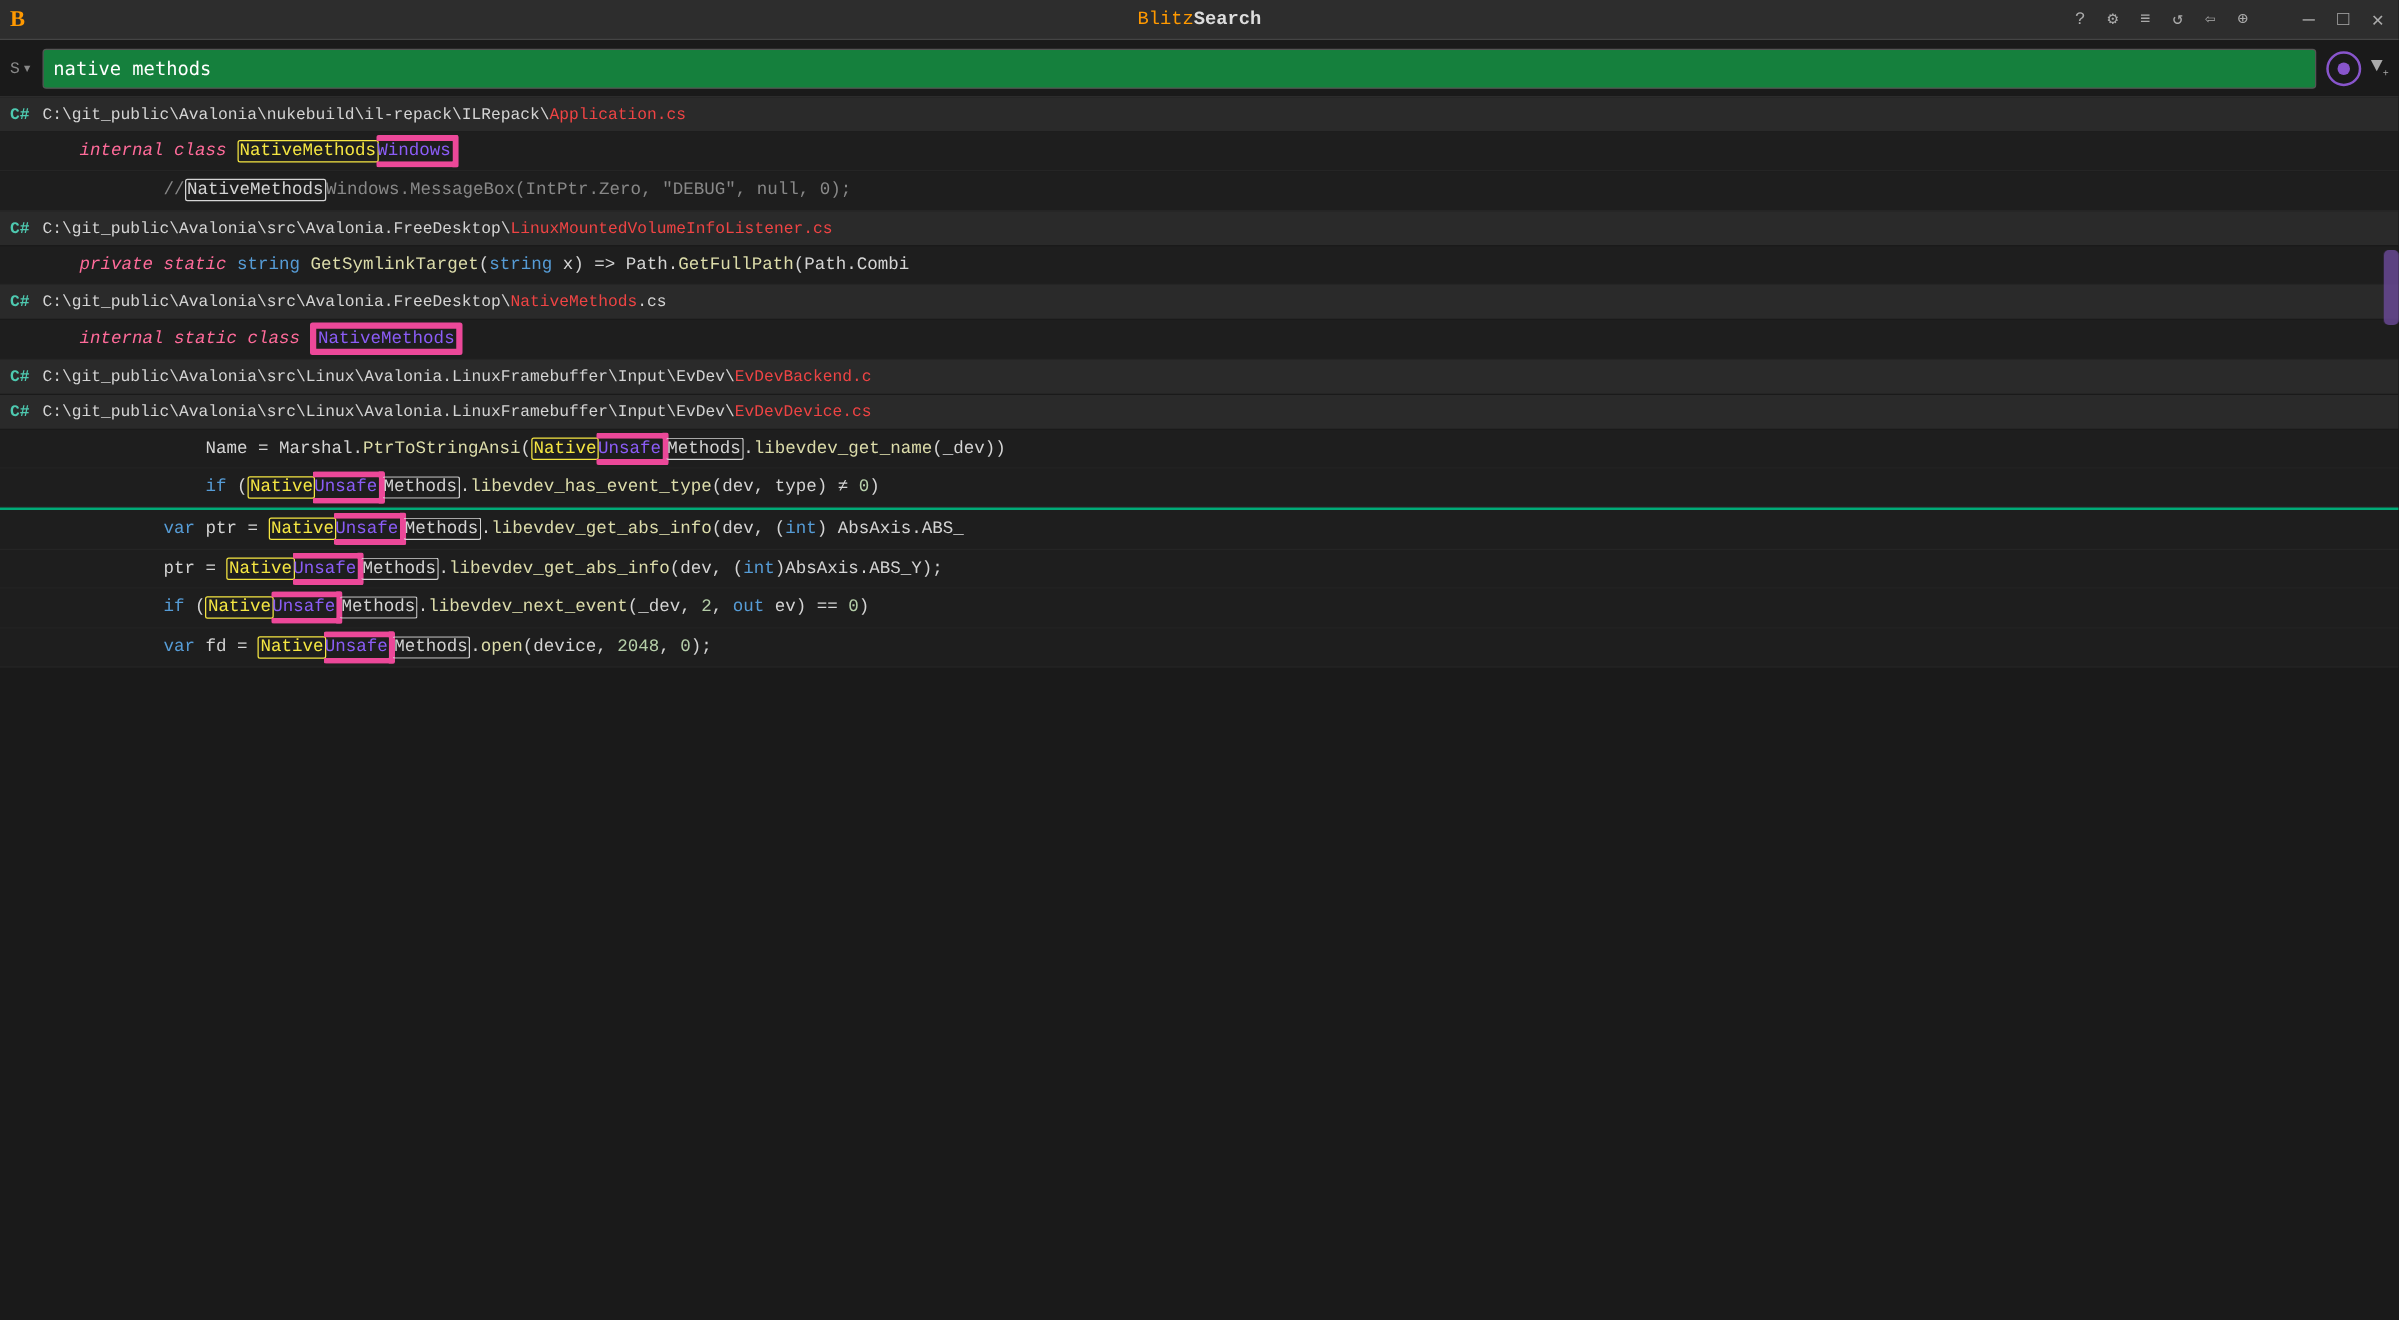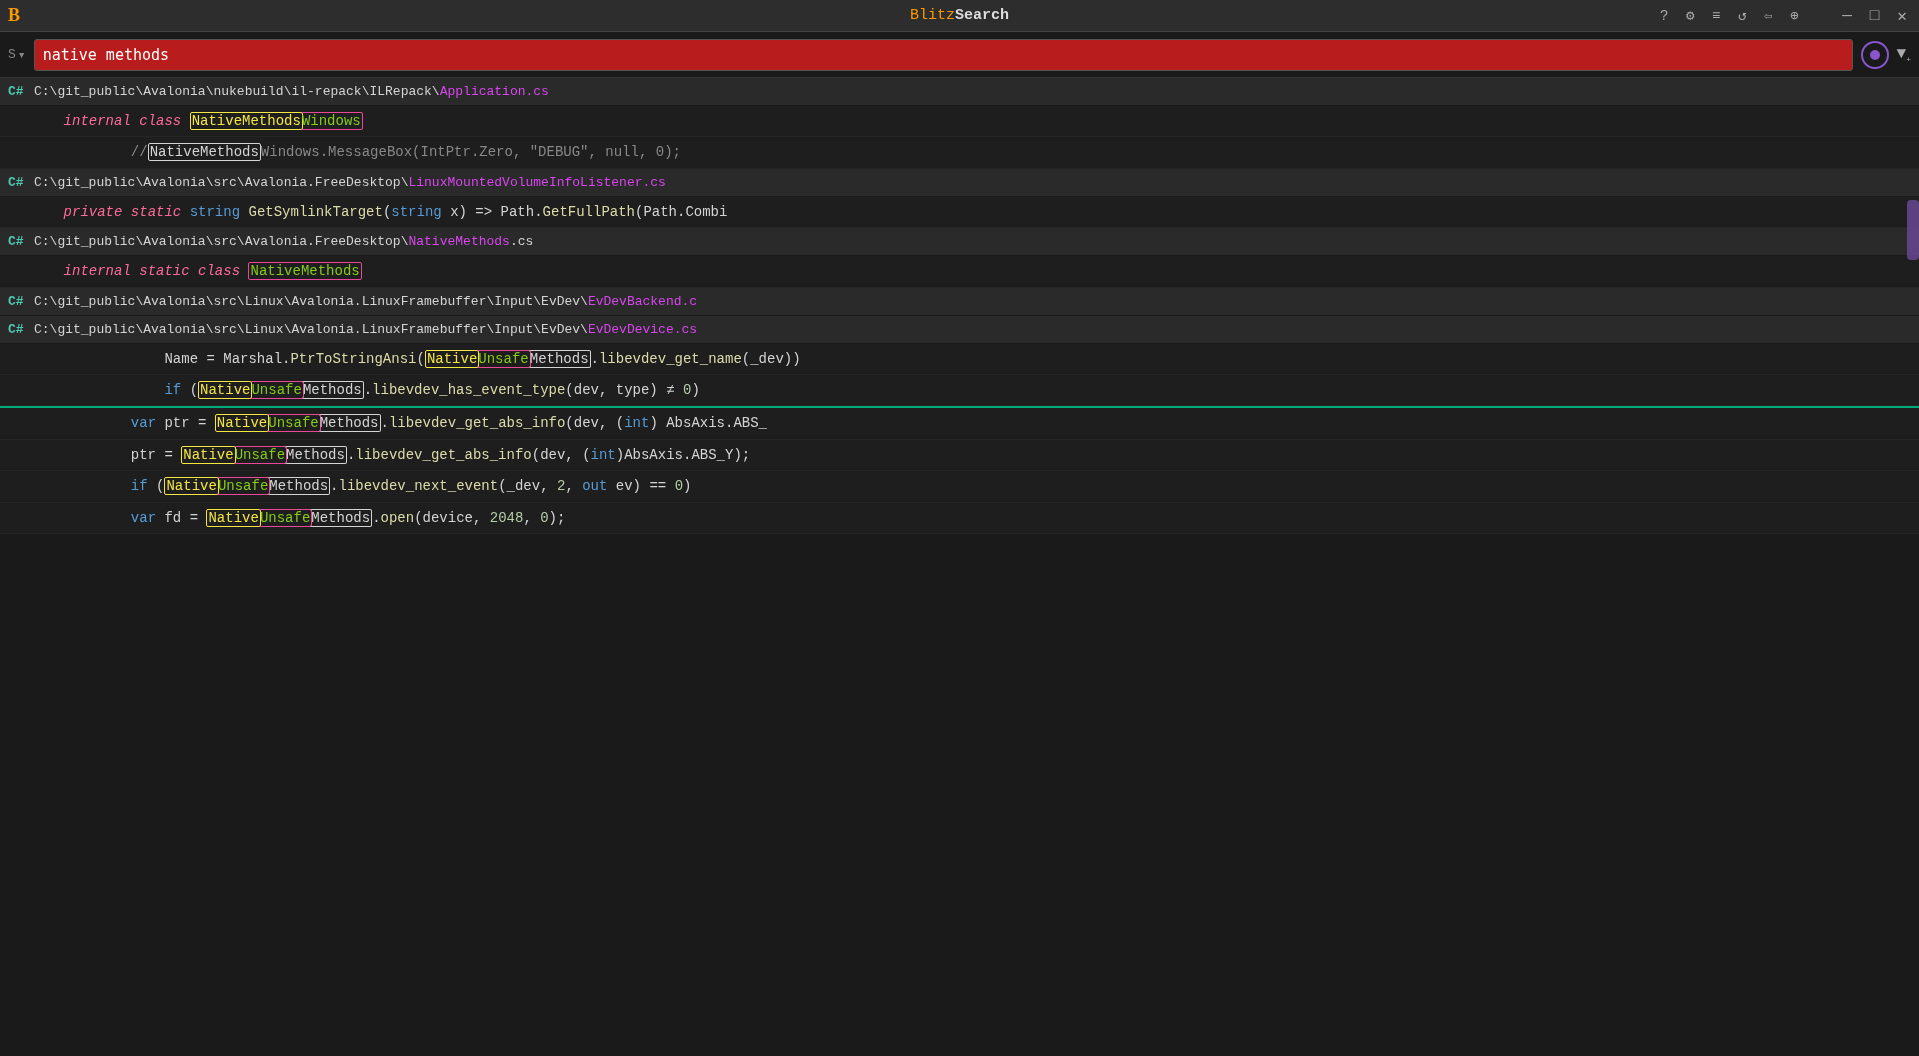--- a/index.html
+++ b/index.html
@@ -82,7 +82,7 @@
     }
     .search-input-wrapper {
       flex: 1;
-      background: #b91c1c;
+      background: #15803d;
       border: 1px solid #555;
       border-radius: 3px;
       height: 32px;

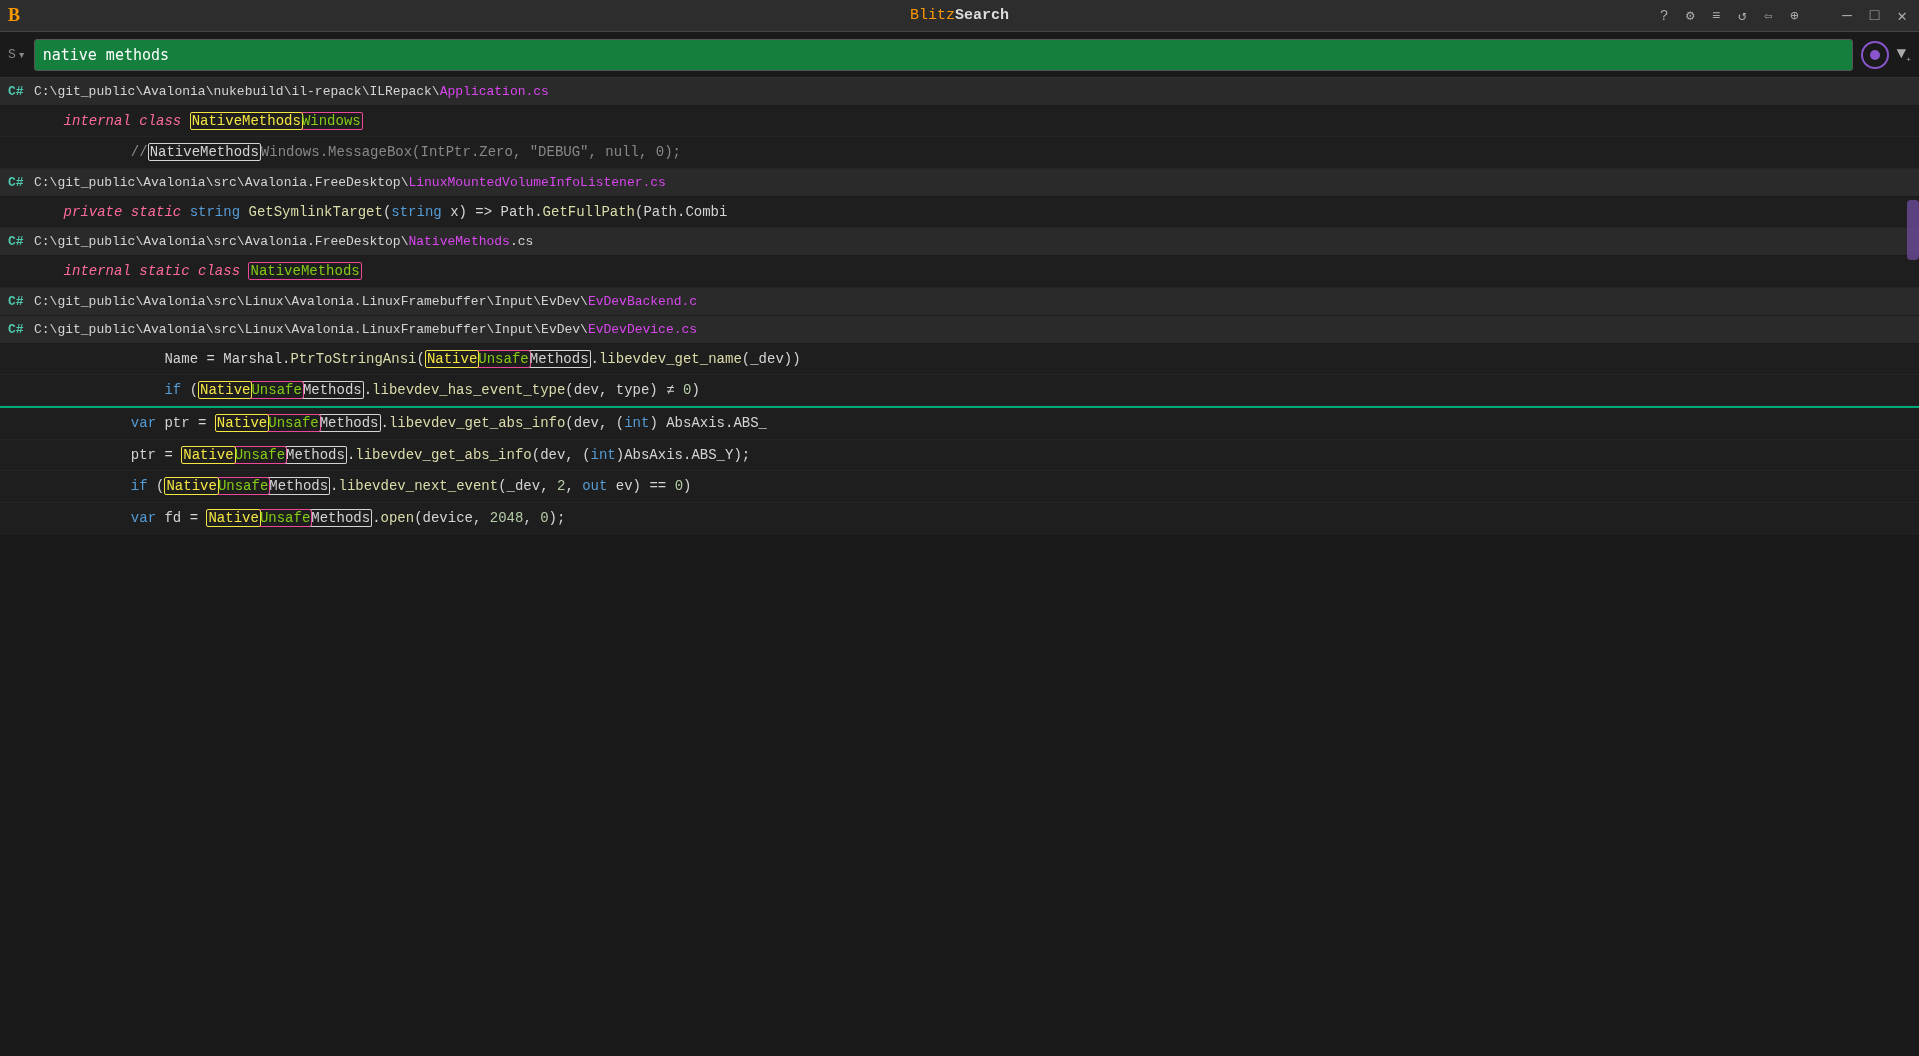--- a/index.html
+++ b/index.html
@@ -153,7 +153,7 @@
       font-size: 13px;
     }
     .file-name-highlight {
-      color: #d946ef;
+      color: #ef4444;
       font-family: Liberation Mono, monospace;
     }
 

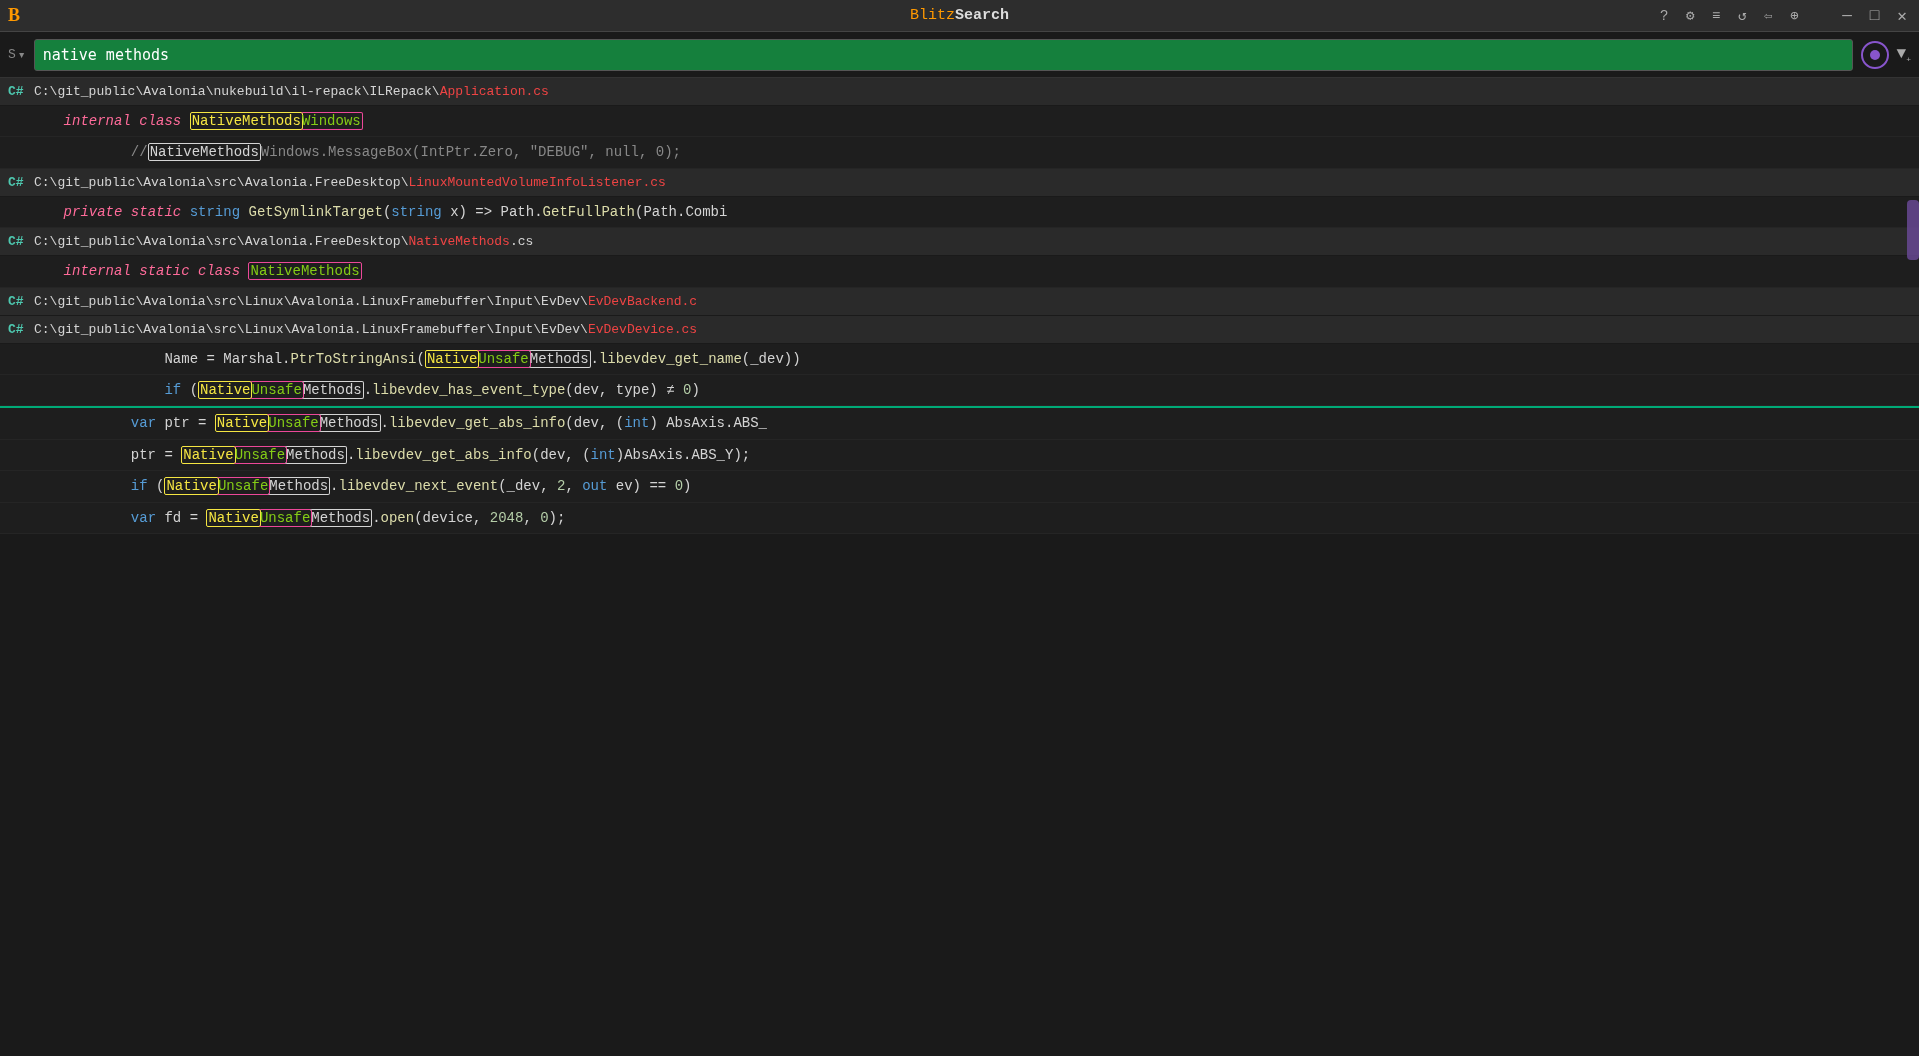--- a/index.html
+++ b/index.html
@@ -187,8 +187,8 @@
       padding: 0 1px;
     }
     .hl-cyan {
-      color: #84cc16;
-      border: 1px solid #ec4899;
+      color: #8b5cf6;
+      border: 5px solid #ec4899;
       border-radius: 2px;
       padding: 0 1px;
     }

